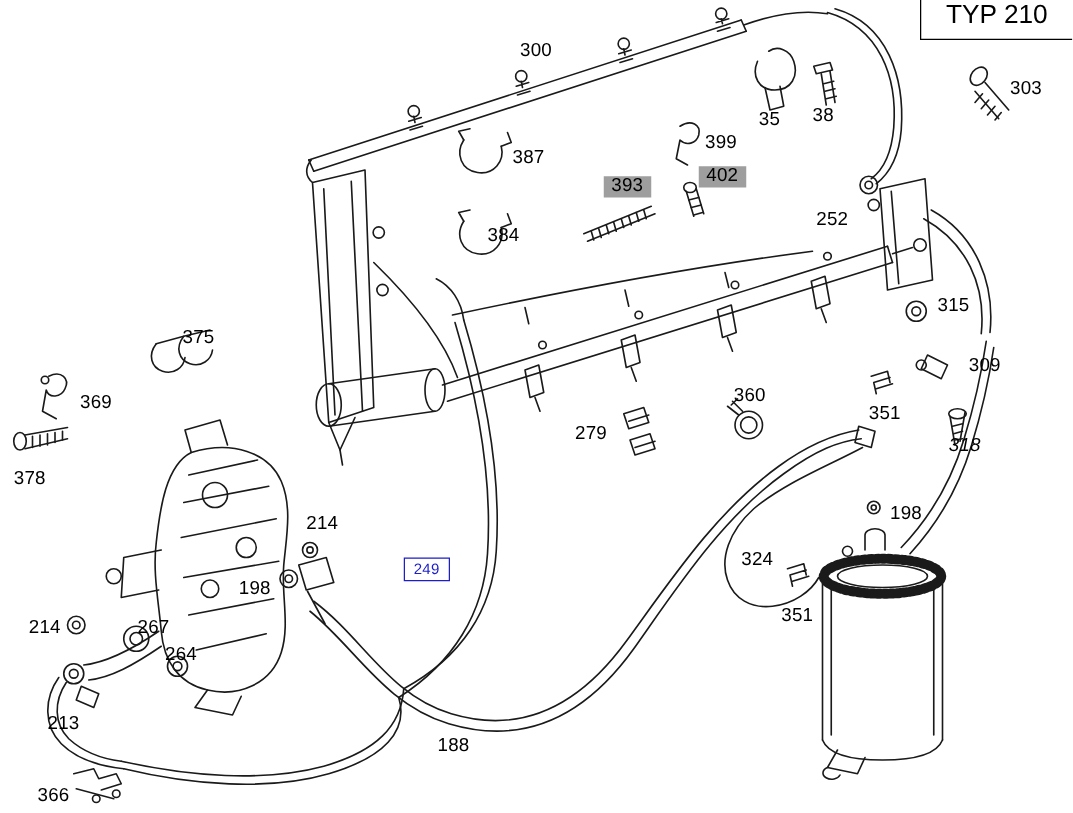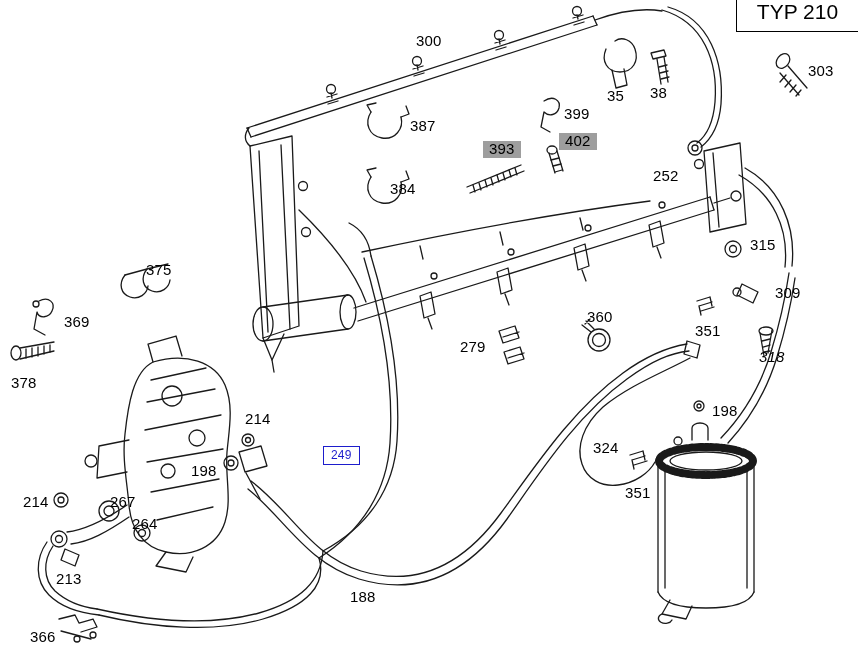--- a/index.html
+++ b/index.html
@@ -231,7 +231,7 @@
       <div class="part-label plain" style="left: 23px; top: 494px;">214</div>
       <div class="part-label plain" style="left: 110px; top: 494px;">267</div>
       <div class="part-label plain" style="left: 132px; top: 516px;">264</div>
-      <div class="part-label plain" style="left: 38px; top: 571px; margin-left: 18px;">213</div>
+      <div class="part-label plain" style="left: 38px; top: 571px;">213</div>
       <div class="part-label plain" style="left: 350px; top: 589px;">188</div>
       <div class="part-label plain" style="left: 30px; top: 629px;">366</div>
     </div>

